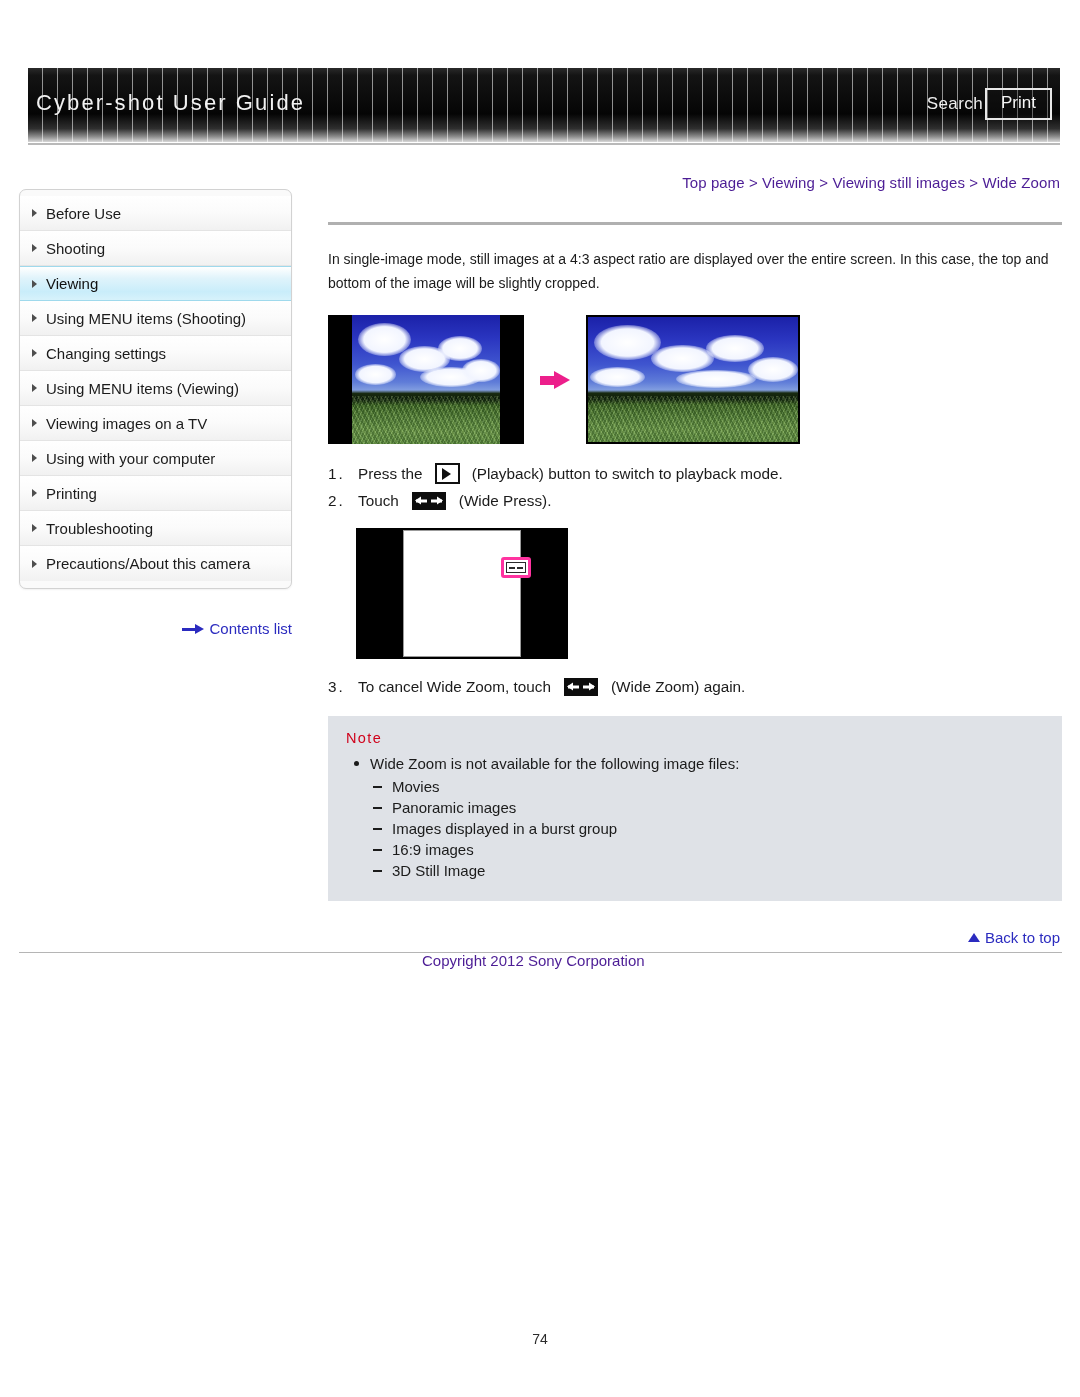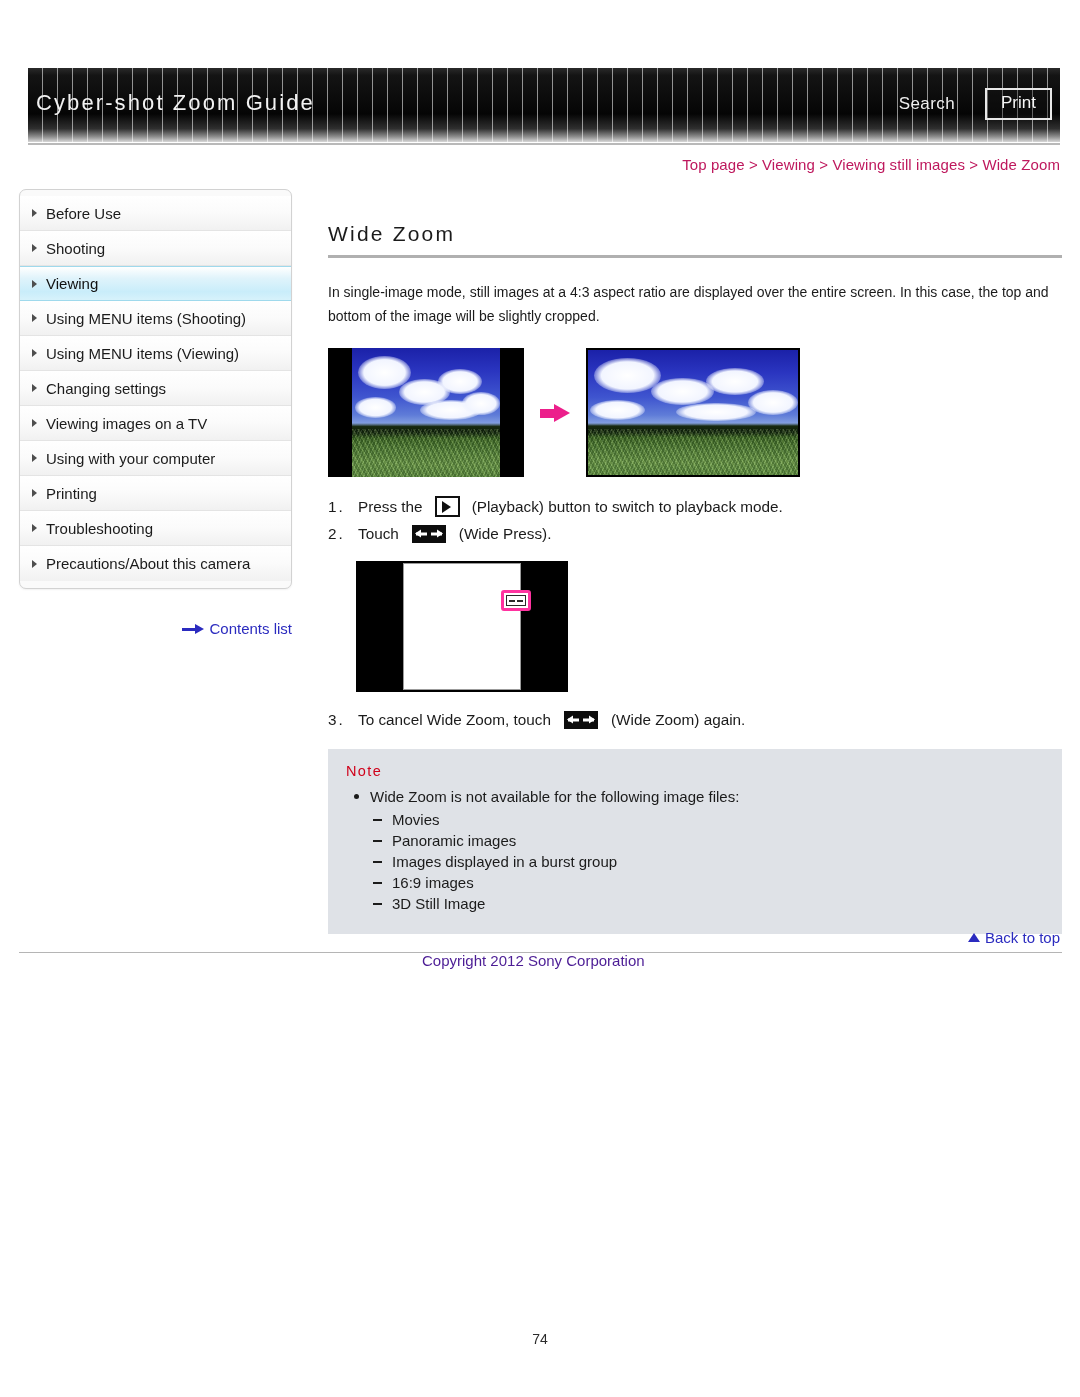--- a/index.html
+++ b/index.html
@@ -547,7 +547,7 @@
 
 <div class="header-wrap">
   <div class="header-bar">
-    <div class="brand-title">Cyber-shot Zoom Guide</div>
+    <div class="brand-title">Cyber-shot User Guide</div>
     <div class="header-actions">
       <span class="search-link">Search</span>
       <span class="print-button">Print</span>

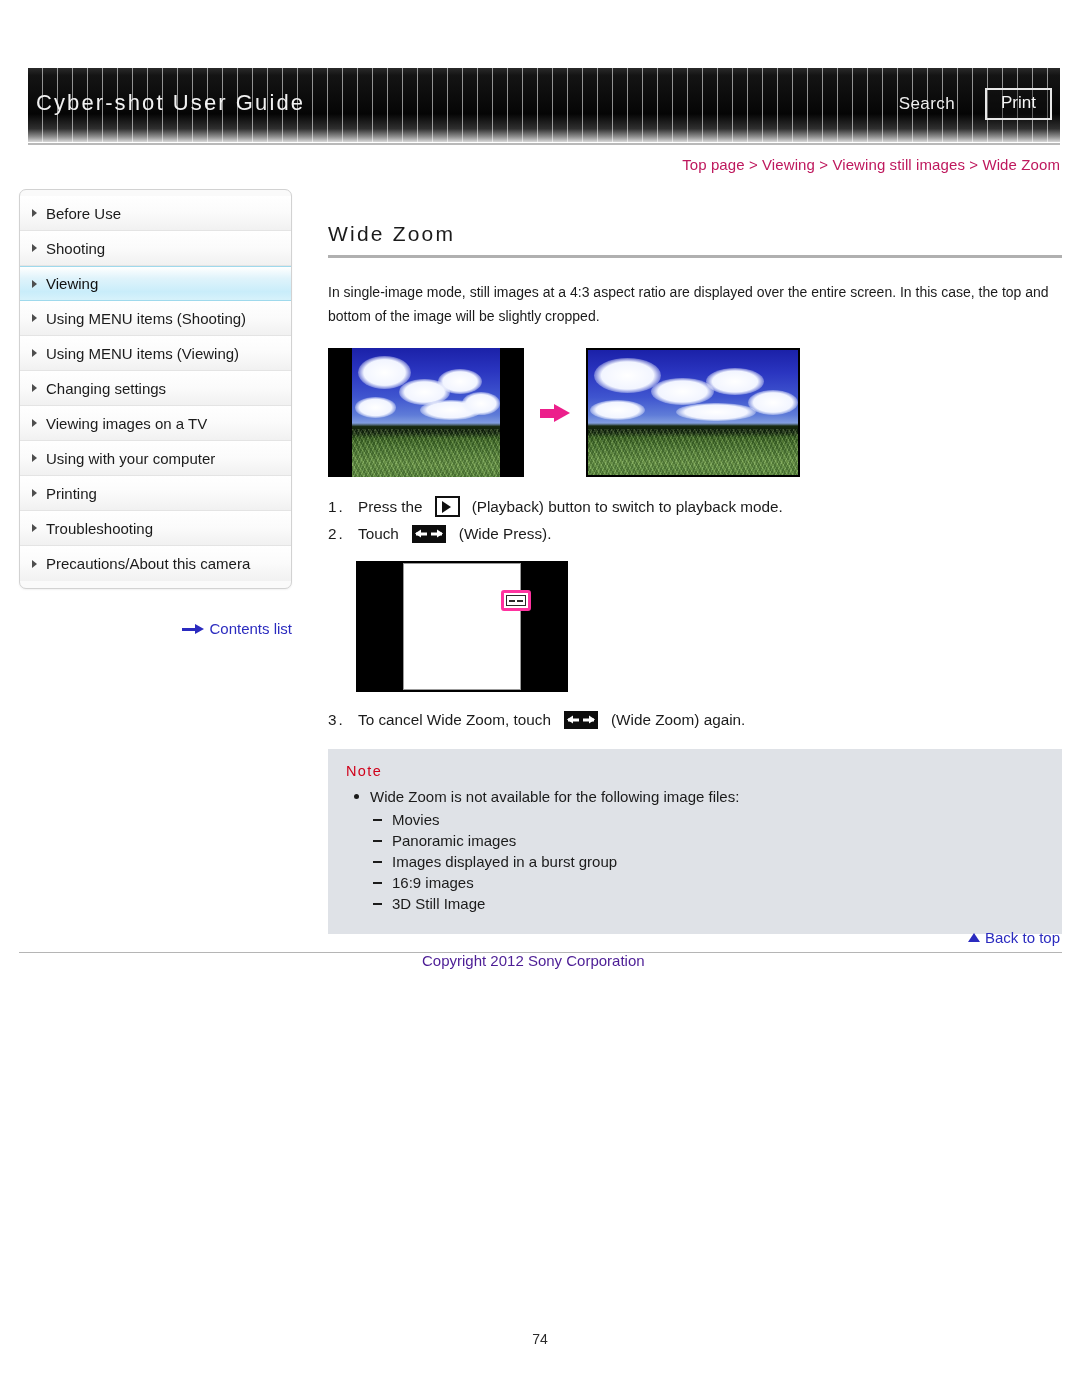--- a/index.html
+++ b/index.html
@@ -69,7 +69,7 @@
     top: 20px;
     display: flex;
     align-items: center;
-    gap: 30px;
+    gap: 2px;
   }
   .search-link {
     color: #f0f0f0;

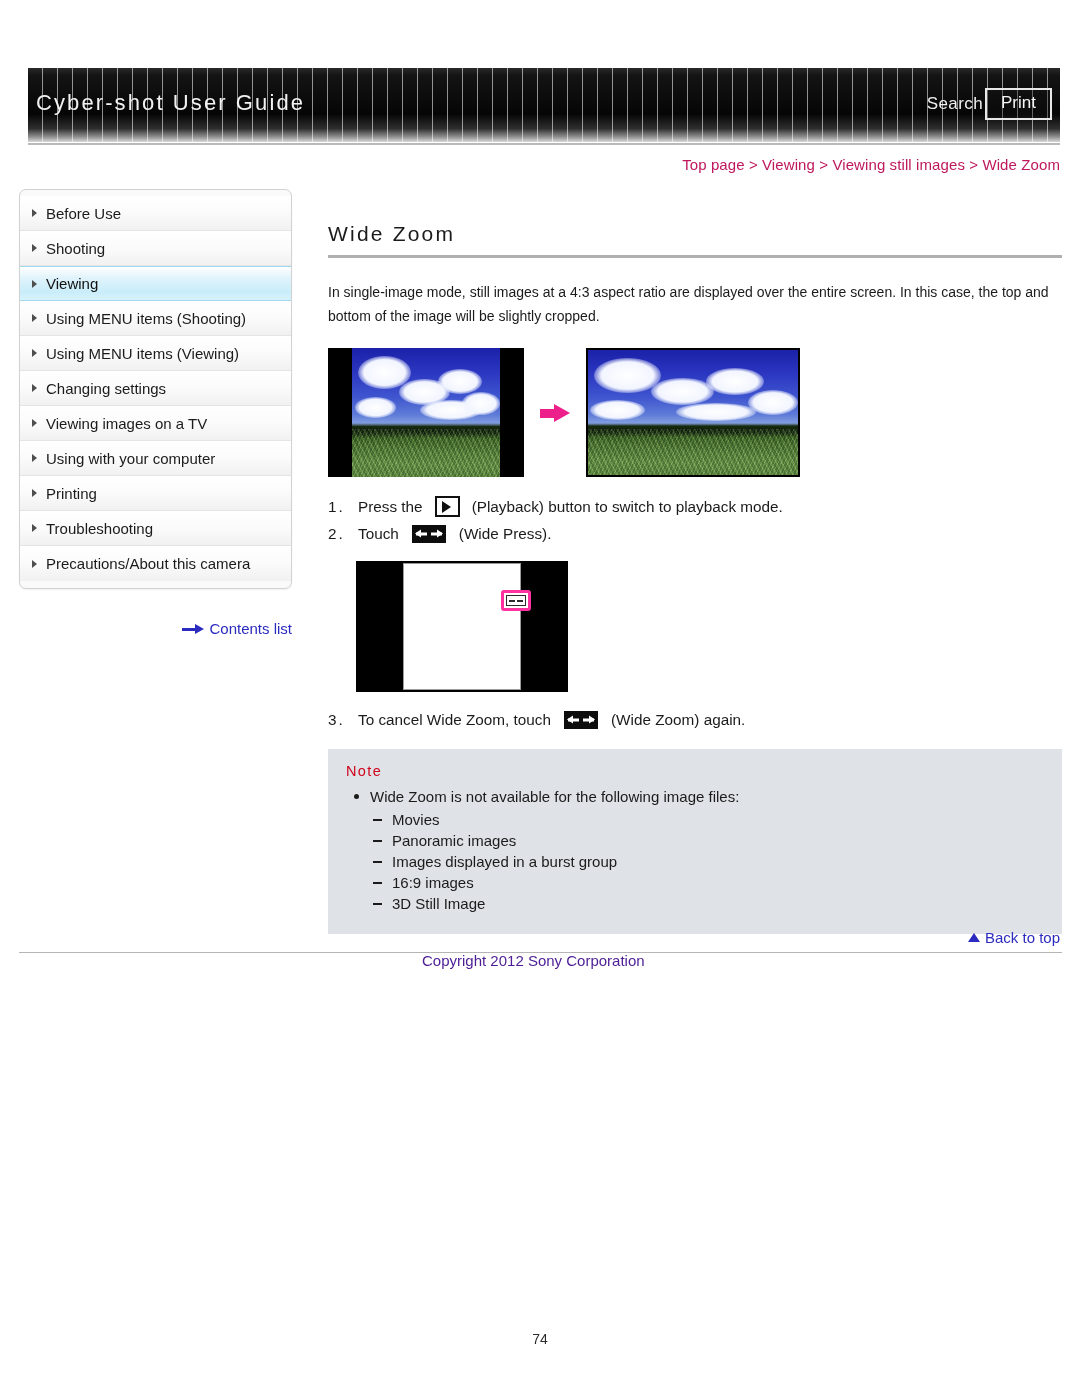--- a/index.html
+++ b/index.html
@@ -90,9 +90,9 @@
   .breadcrumb {
     position: absolute;
     right: 20px;
-    top: 156px;
+    top: 174px;
     font-size: 15px;
-    color: #be185d;
+    color: #4c1d95;
     letter-spacing: 0.1px;
     white-space: nowrap;
   }

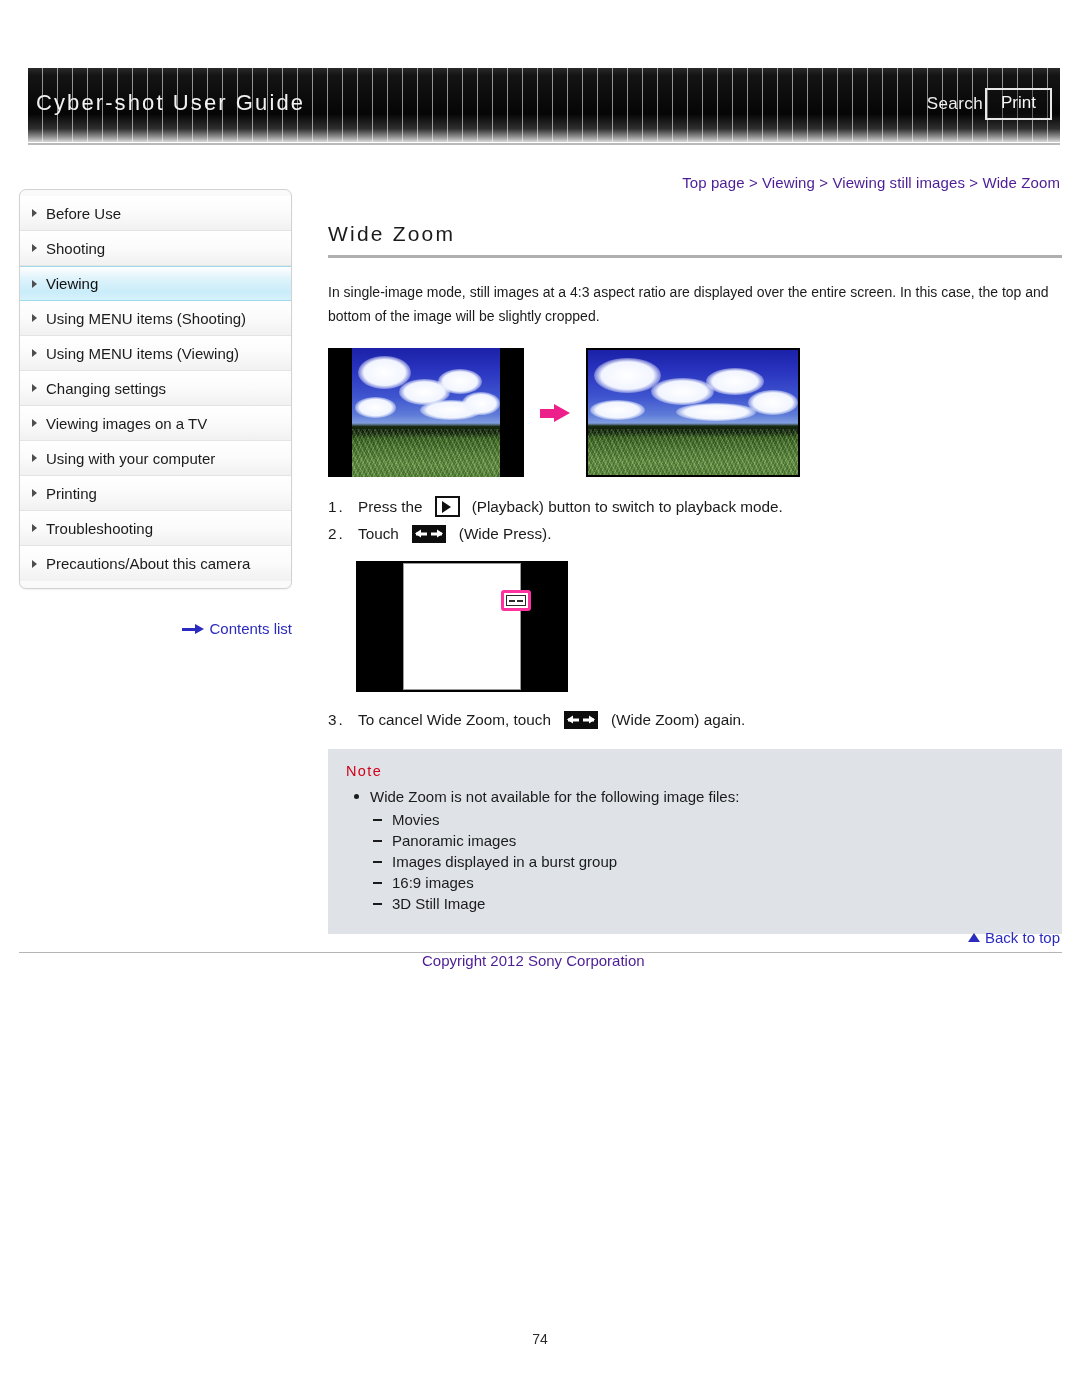--- a/index.html
+++ b/index.html
@@ -612,7 +612,6 @@
 
 <main class="content">
 
-  <h1 class="page-title">Wide Zoom</h1>
   <div class="title-rule"></div>
 
   <p class="intro-text">In single-image mode, still images at a 4:3 aspect ratio are displayed over the entire screen. In this case, the top and bottom of the image will be slightly cropped.</p>

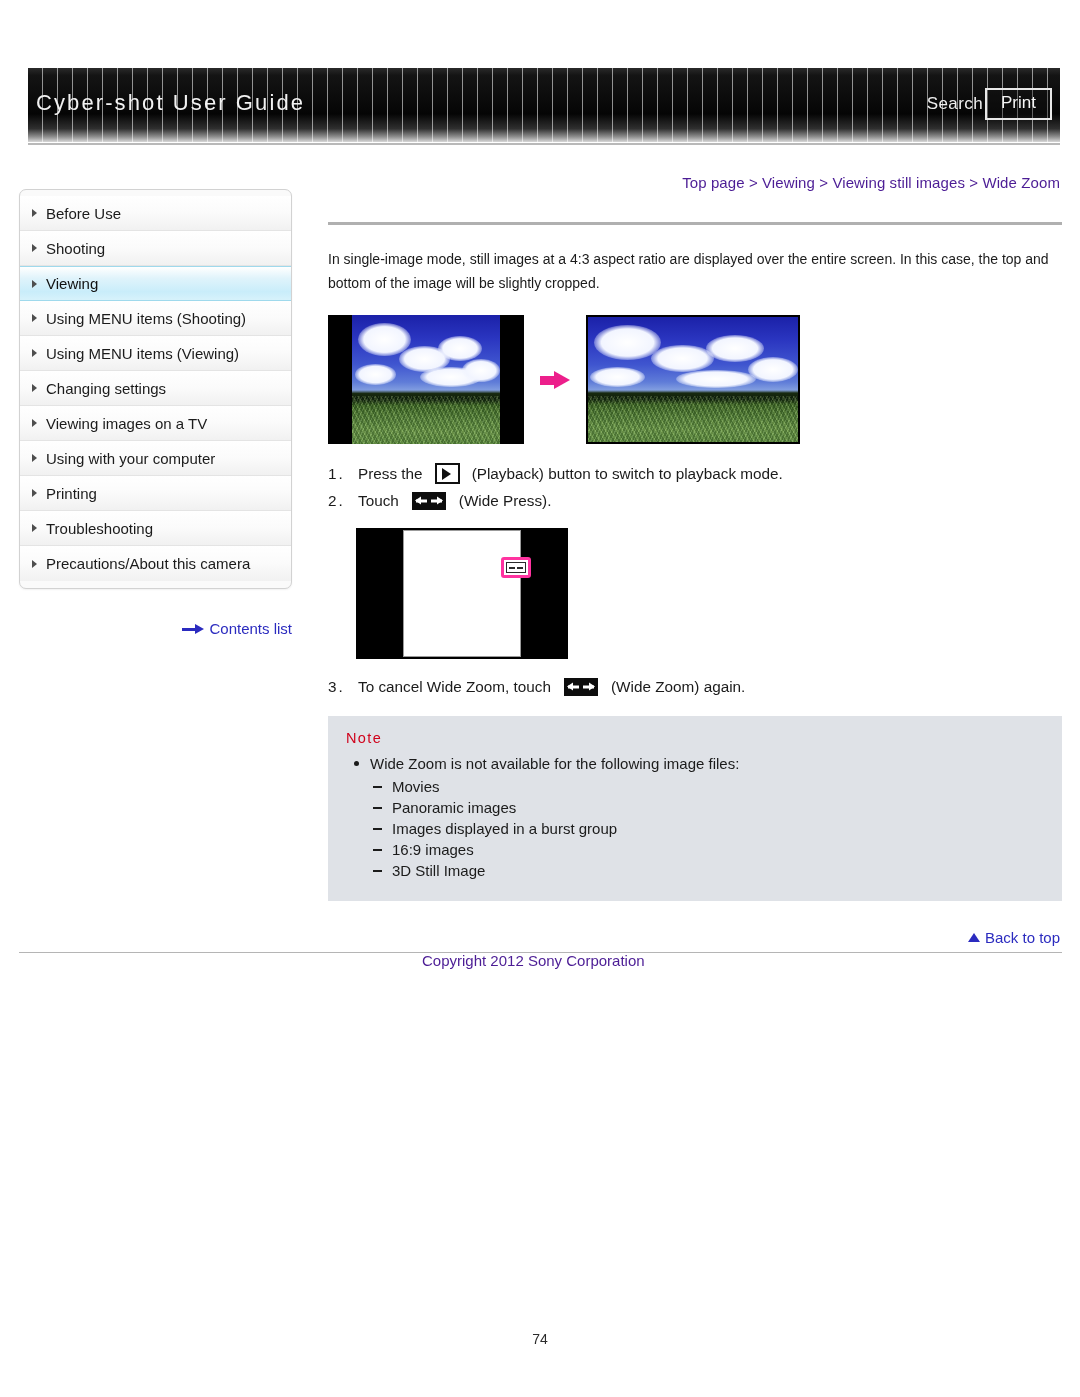--- a/index.html
+++ b/index.html
@@ -577,11 +577,11 @@
   </div>
   <div class="nav-item">
     <span class="nav-arrow"></span>
+    <span>Changing settings</span>
+  </div>
+  <div class="nav-item">
+    <span class="nav-arrow"></span>
     <span>Using MENU items (Viewing)</span>
-  </div>
-  <div class="nav-item">
-    <span class="nav-arrow"></span>
-    <span>Changing settings</span>
   </div>
   <div class="nav-item">
     <span class="nav-arrow"></span>

